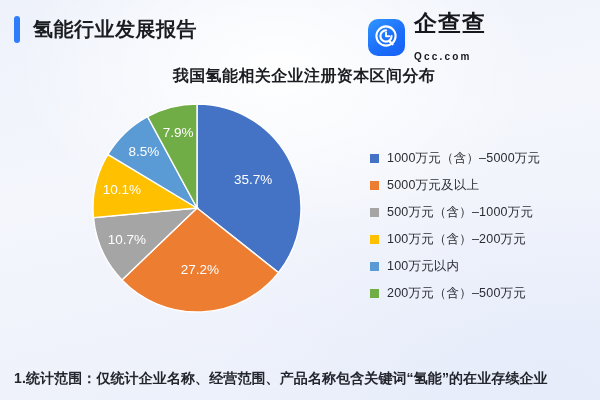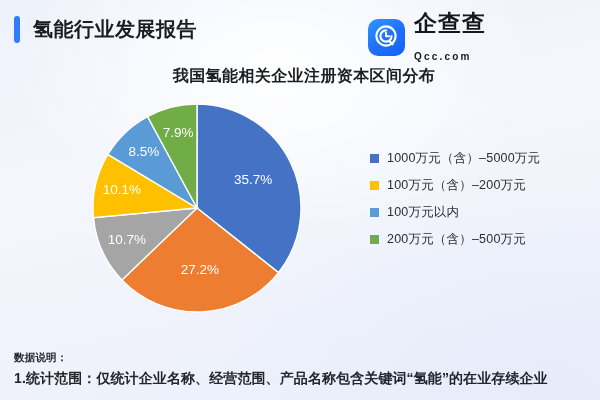--- a/index.html
+++ b/index.html
@@ -148,6 +148,10 @@
         <span class="legend-label">1000万元（含）–5000万元</span>
       </div>
       <div class="legend-item">
+        <span class="legend-swatch" style="background: rgb(237, 125, 49);"></span>
+        <span class="legend-label">5000万元及以上</span>
+      </div>
+      <div class="legend-item">
         <span class="legend-swatch" style="background: rgb(255, 192, 0);"></span>
         <span class="legend-label">100万元（含）–200万元</span>
       </div>

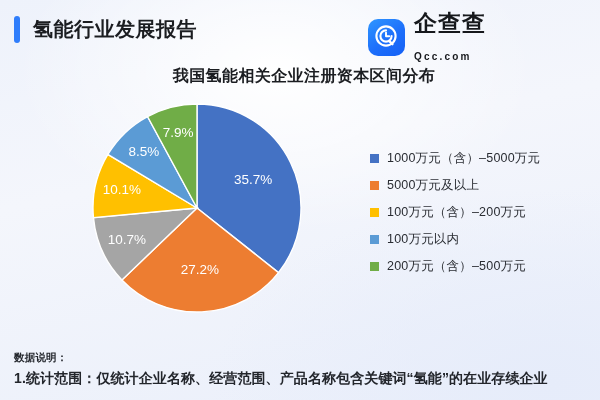--- a/index.html
+++ b/index.html
@@ -152,6 +152,10 @@
         <span class="legend-label">5000万元及以上</span>
       </div>
       <div class="legend-item">
+        <span class="legend-swatch" style="background: rgb(165, 165, 165);"></span>
+        <span class="legend-label">500万元（含）–1000万元</span>
+      </div>
+      <div class="legend-item">
         <span class="legend-swatch" style="background: rgb(255, 192, 0);"></span>
         <span class="legend-label">100万元（含）–200万元</span>
       </div>

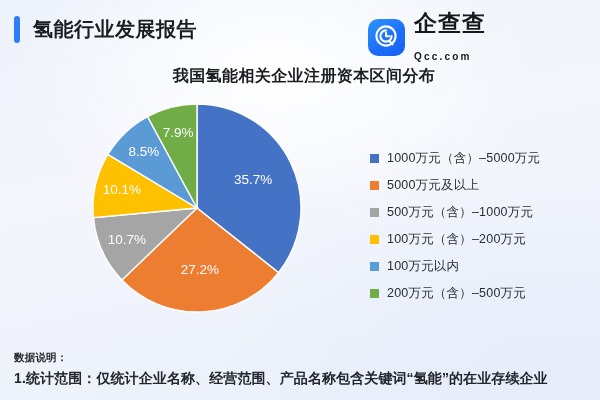--- a/index.html
+++ b/index.html
@@ -171,7 +171,6 @@
 </div>
 
 <div class="notes">
-  <div class="note-head">数据说明：</div>
   <div class="note-line">1.统计范围：仅统计企业名称、经营范围、产品名称包含关键词“氢能”的在业存续企业</div>
 </div>
 

